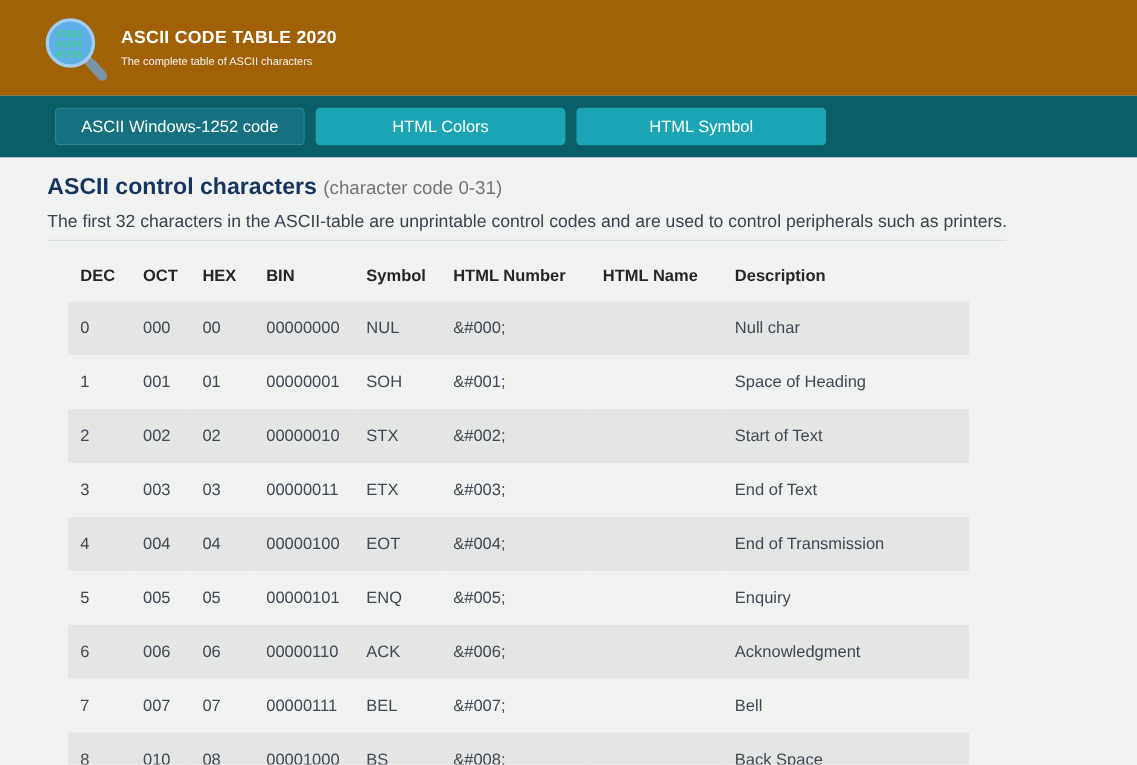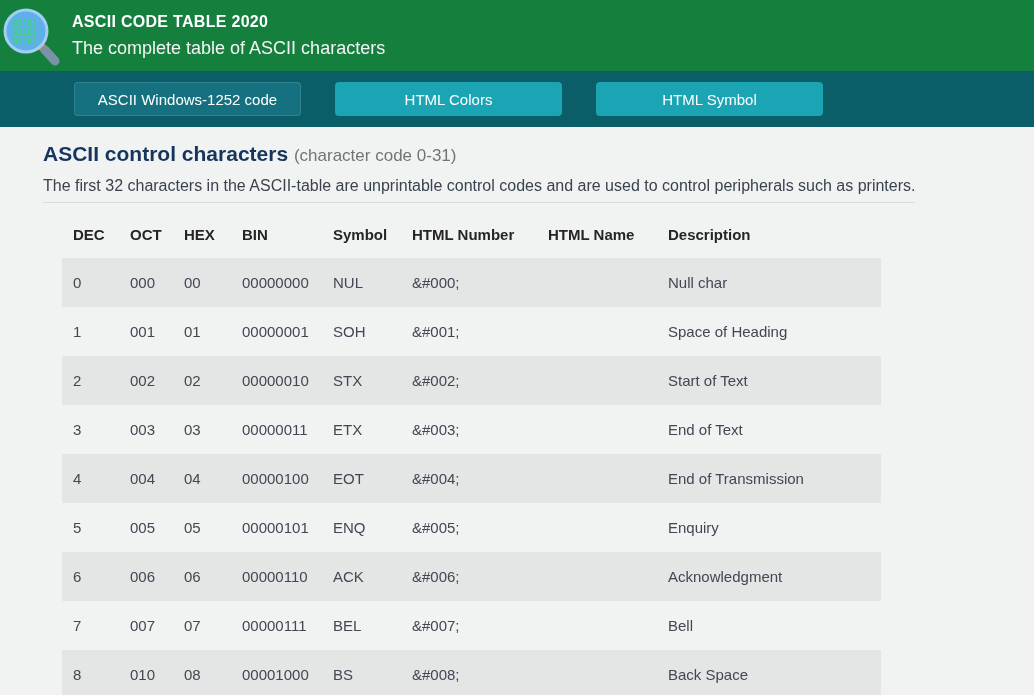--- a/index.html
+++ b/index.html
@@ -10,8 +10,8 @@
   }
   
   .header {
-    height: 71px; background: #15803d;
-    display: flex; align-items: center; 
+    height: 87px; background: #a16207;
+    display: flex; align-items: center; padding-left: 38px;
   }
   .logo-wrap { width: 62px; height: 62px; flex: 0 0 auto; }
   .header-text { margin-left: 10px; }

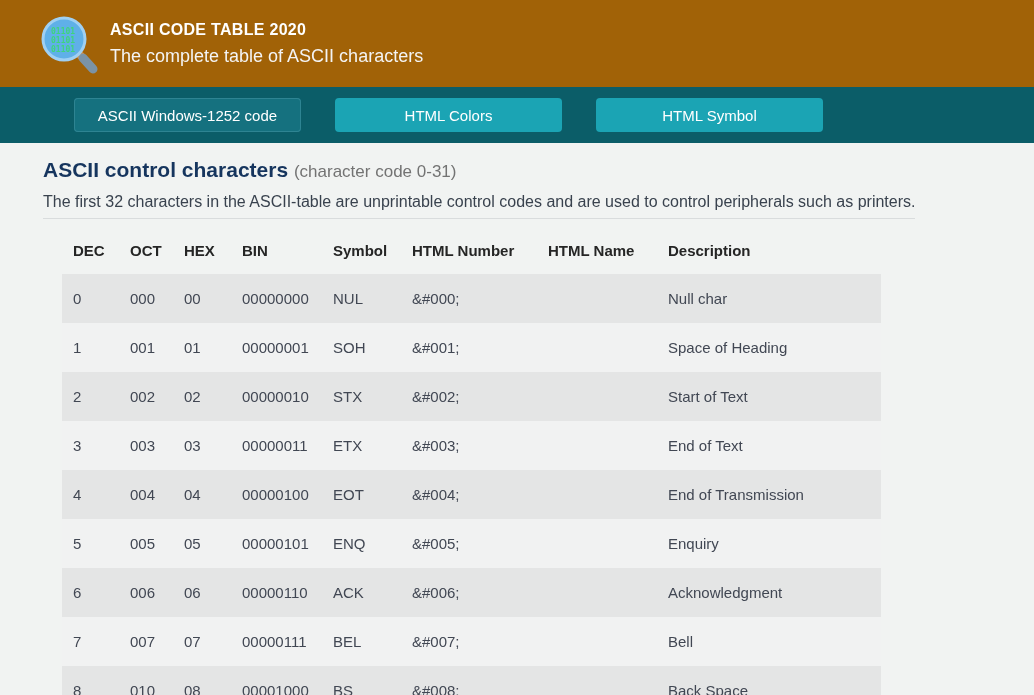--- a/index.html
+++ b/index.html
@@ -16,7 +16,7 @@
   .logo-wrap { width: 62px; height: 62px; flex: 0 0 auto; }
   .header-text { margin-left: 10px; }
   .site-title { color: #ffffff; font-size: 16px; font-weight: bold; letter-spacing: 0.3px; }
-  .site-subtitle { color: #f4f4f4; font-size: 18px; margin-top: 7px; }
+  .site-subtitle { color: #f4f4f4; font-size: 10px; margin-top: 7px; }
   
   .nav {
     height: 56px; background: #0b5d68;

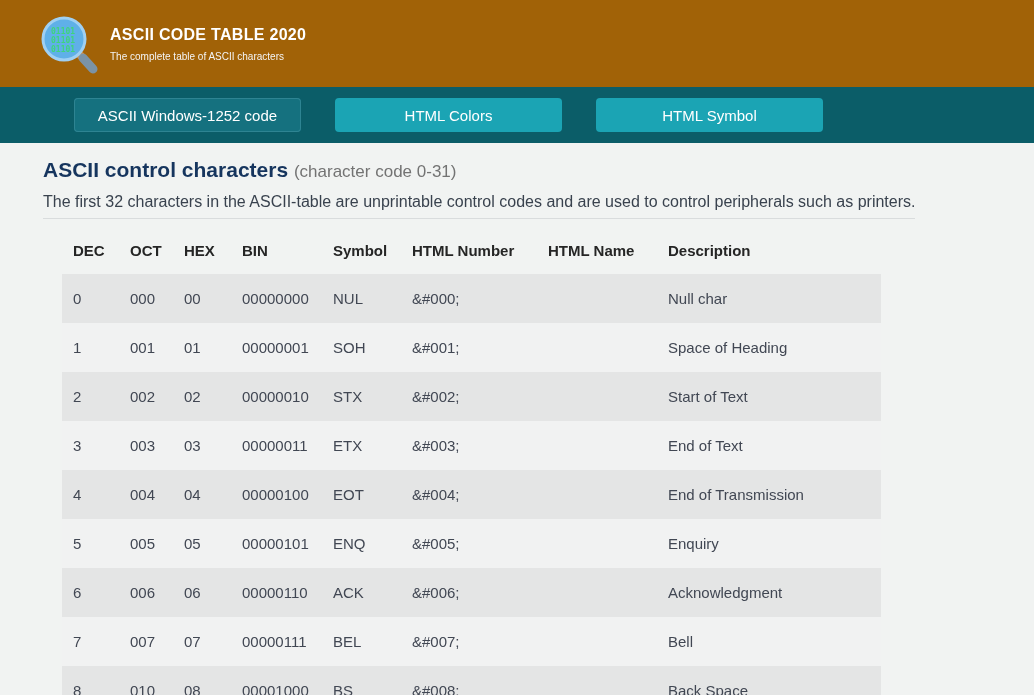--- a/index.html
+++ b/index.html
@@ -27,7 +27,7 @@
     border: none; border-radius: 4px;
     background: #1ba4b4; color: #ffffff;
     font-family: inherit; font-size: 15px; cursor: pointer;
-    display: flex; align-items: center; justify-content: center; margin-left: 24px;
+    display: flex; align-items: center; justify-content: center;
   }
   .nav-btn.active {
     background: #15717f;

